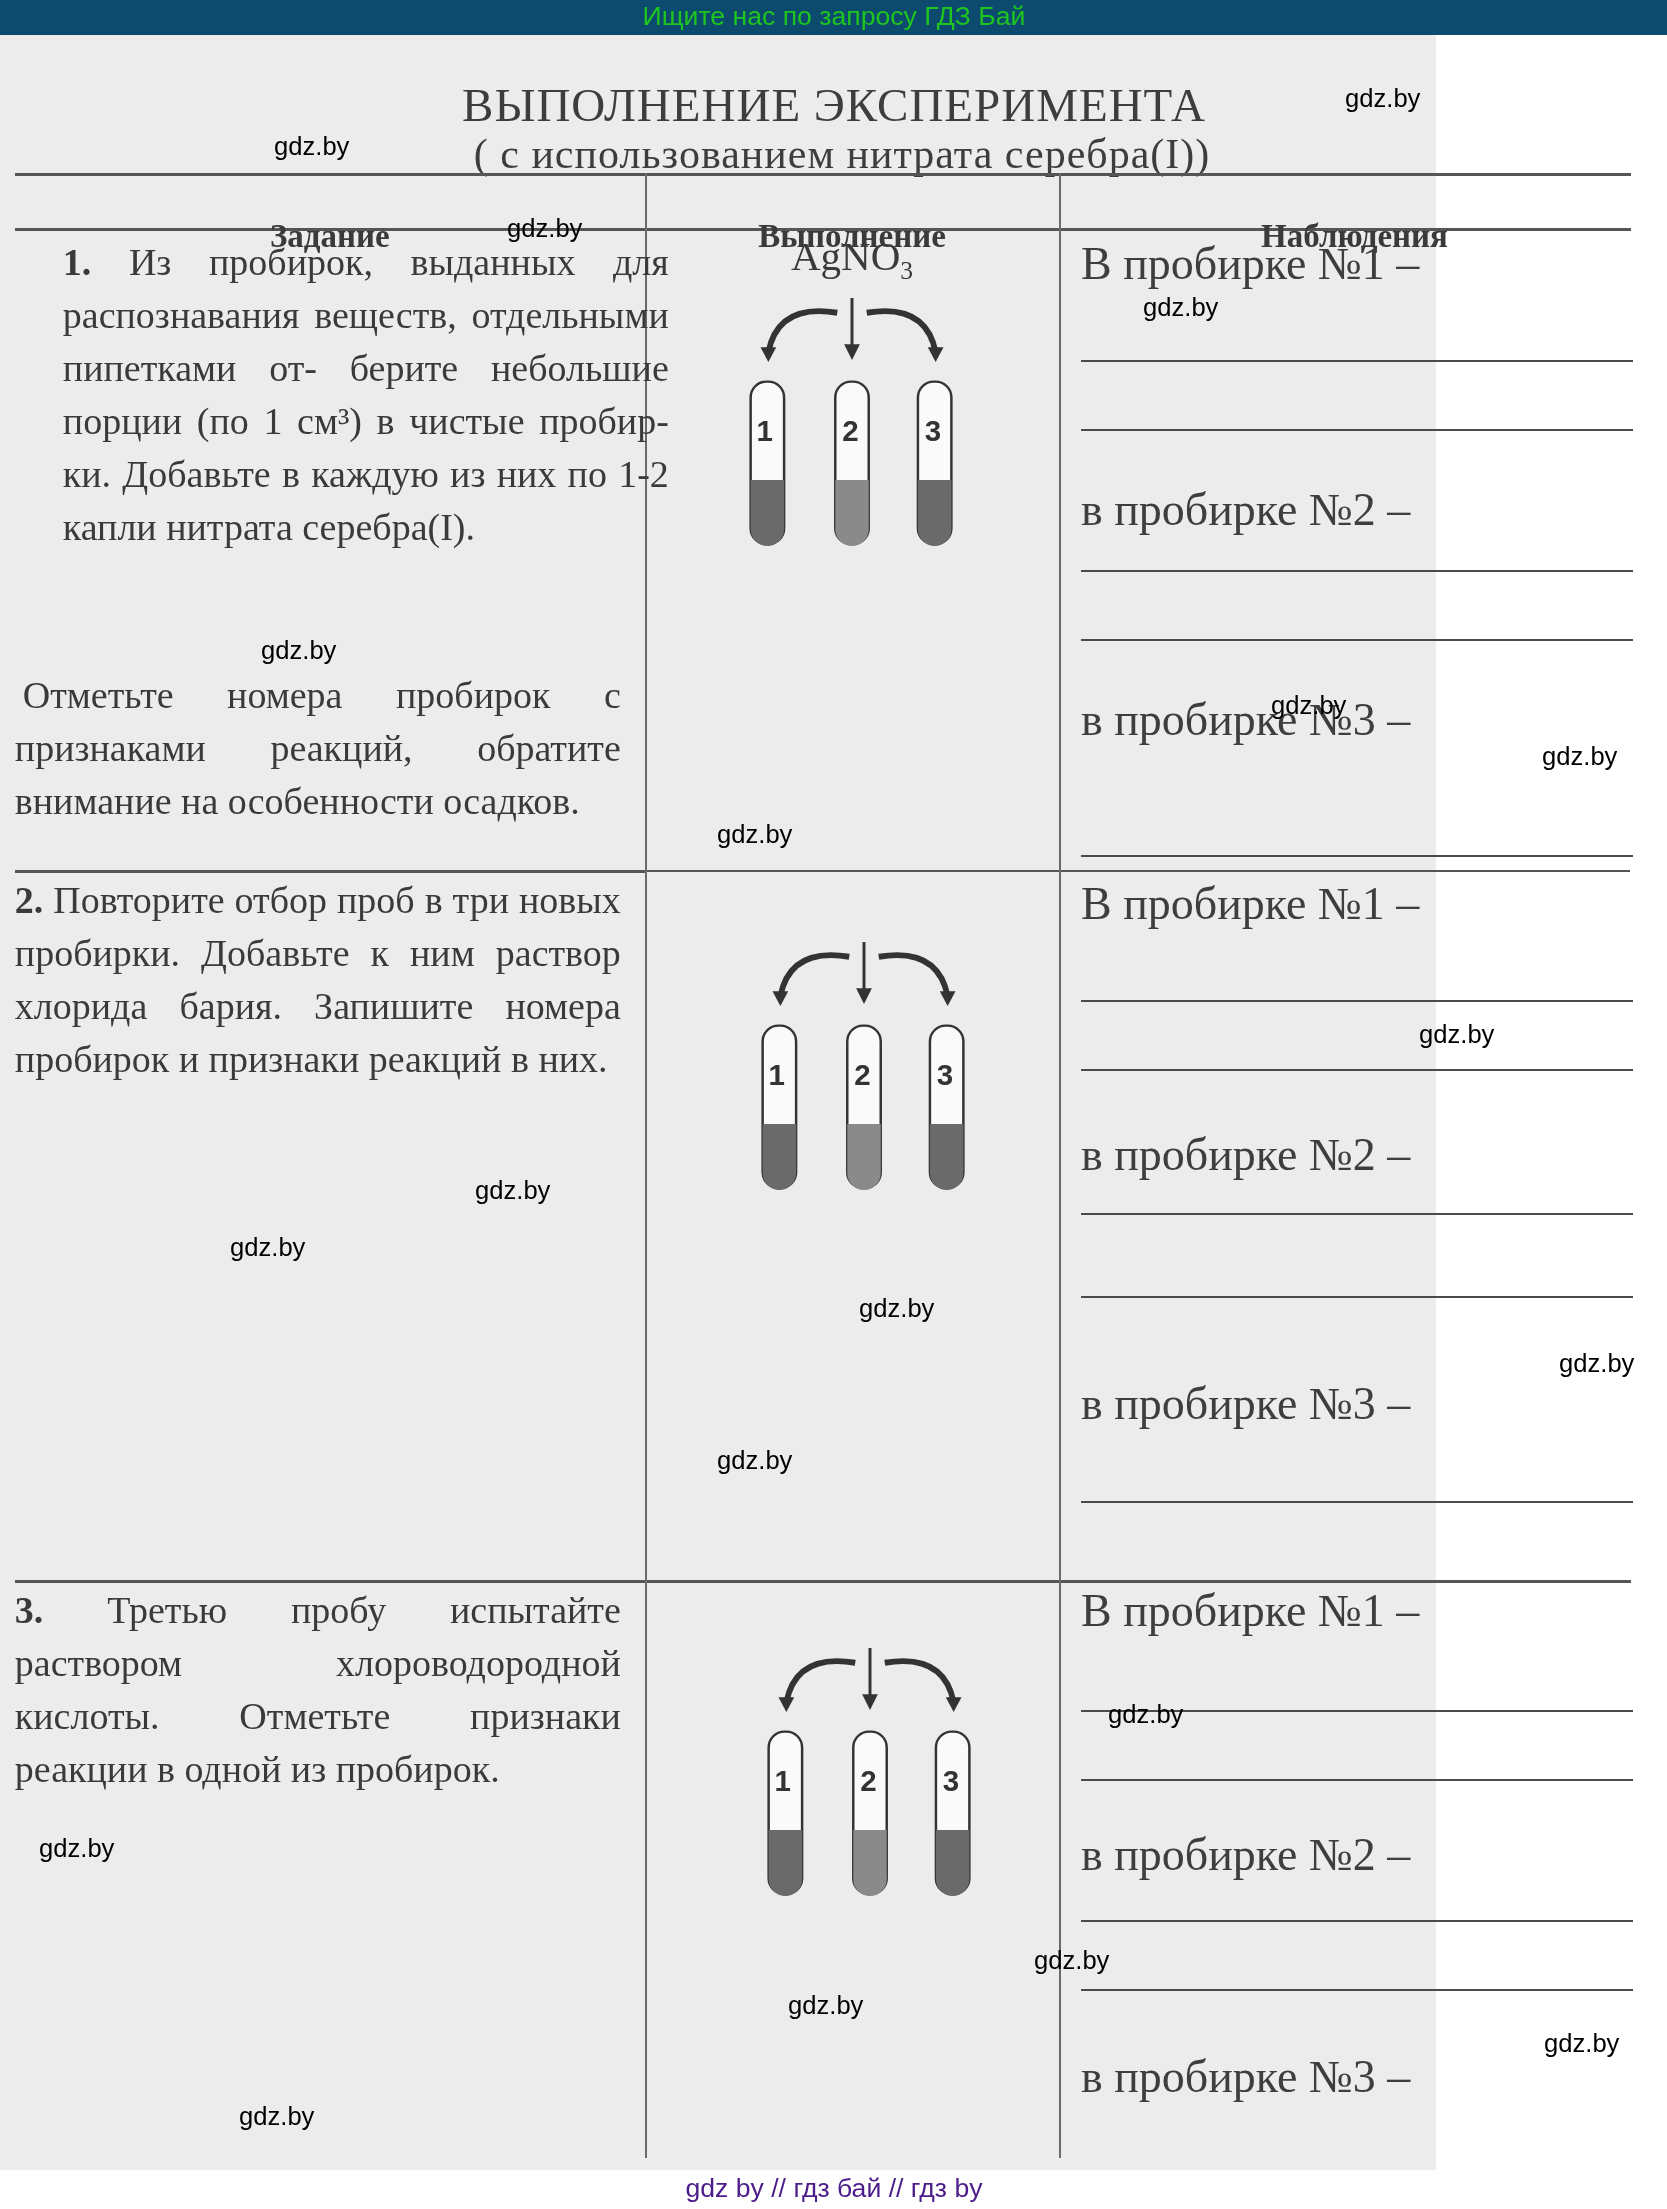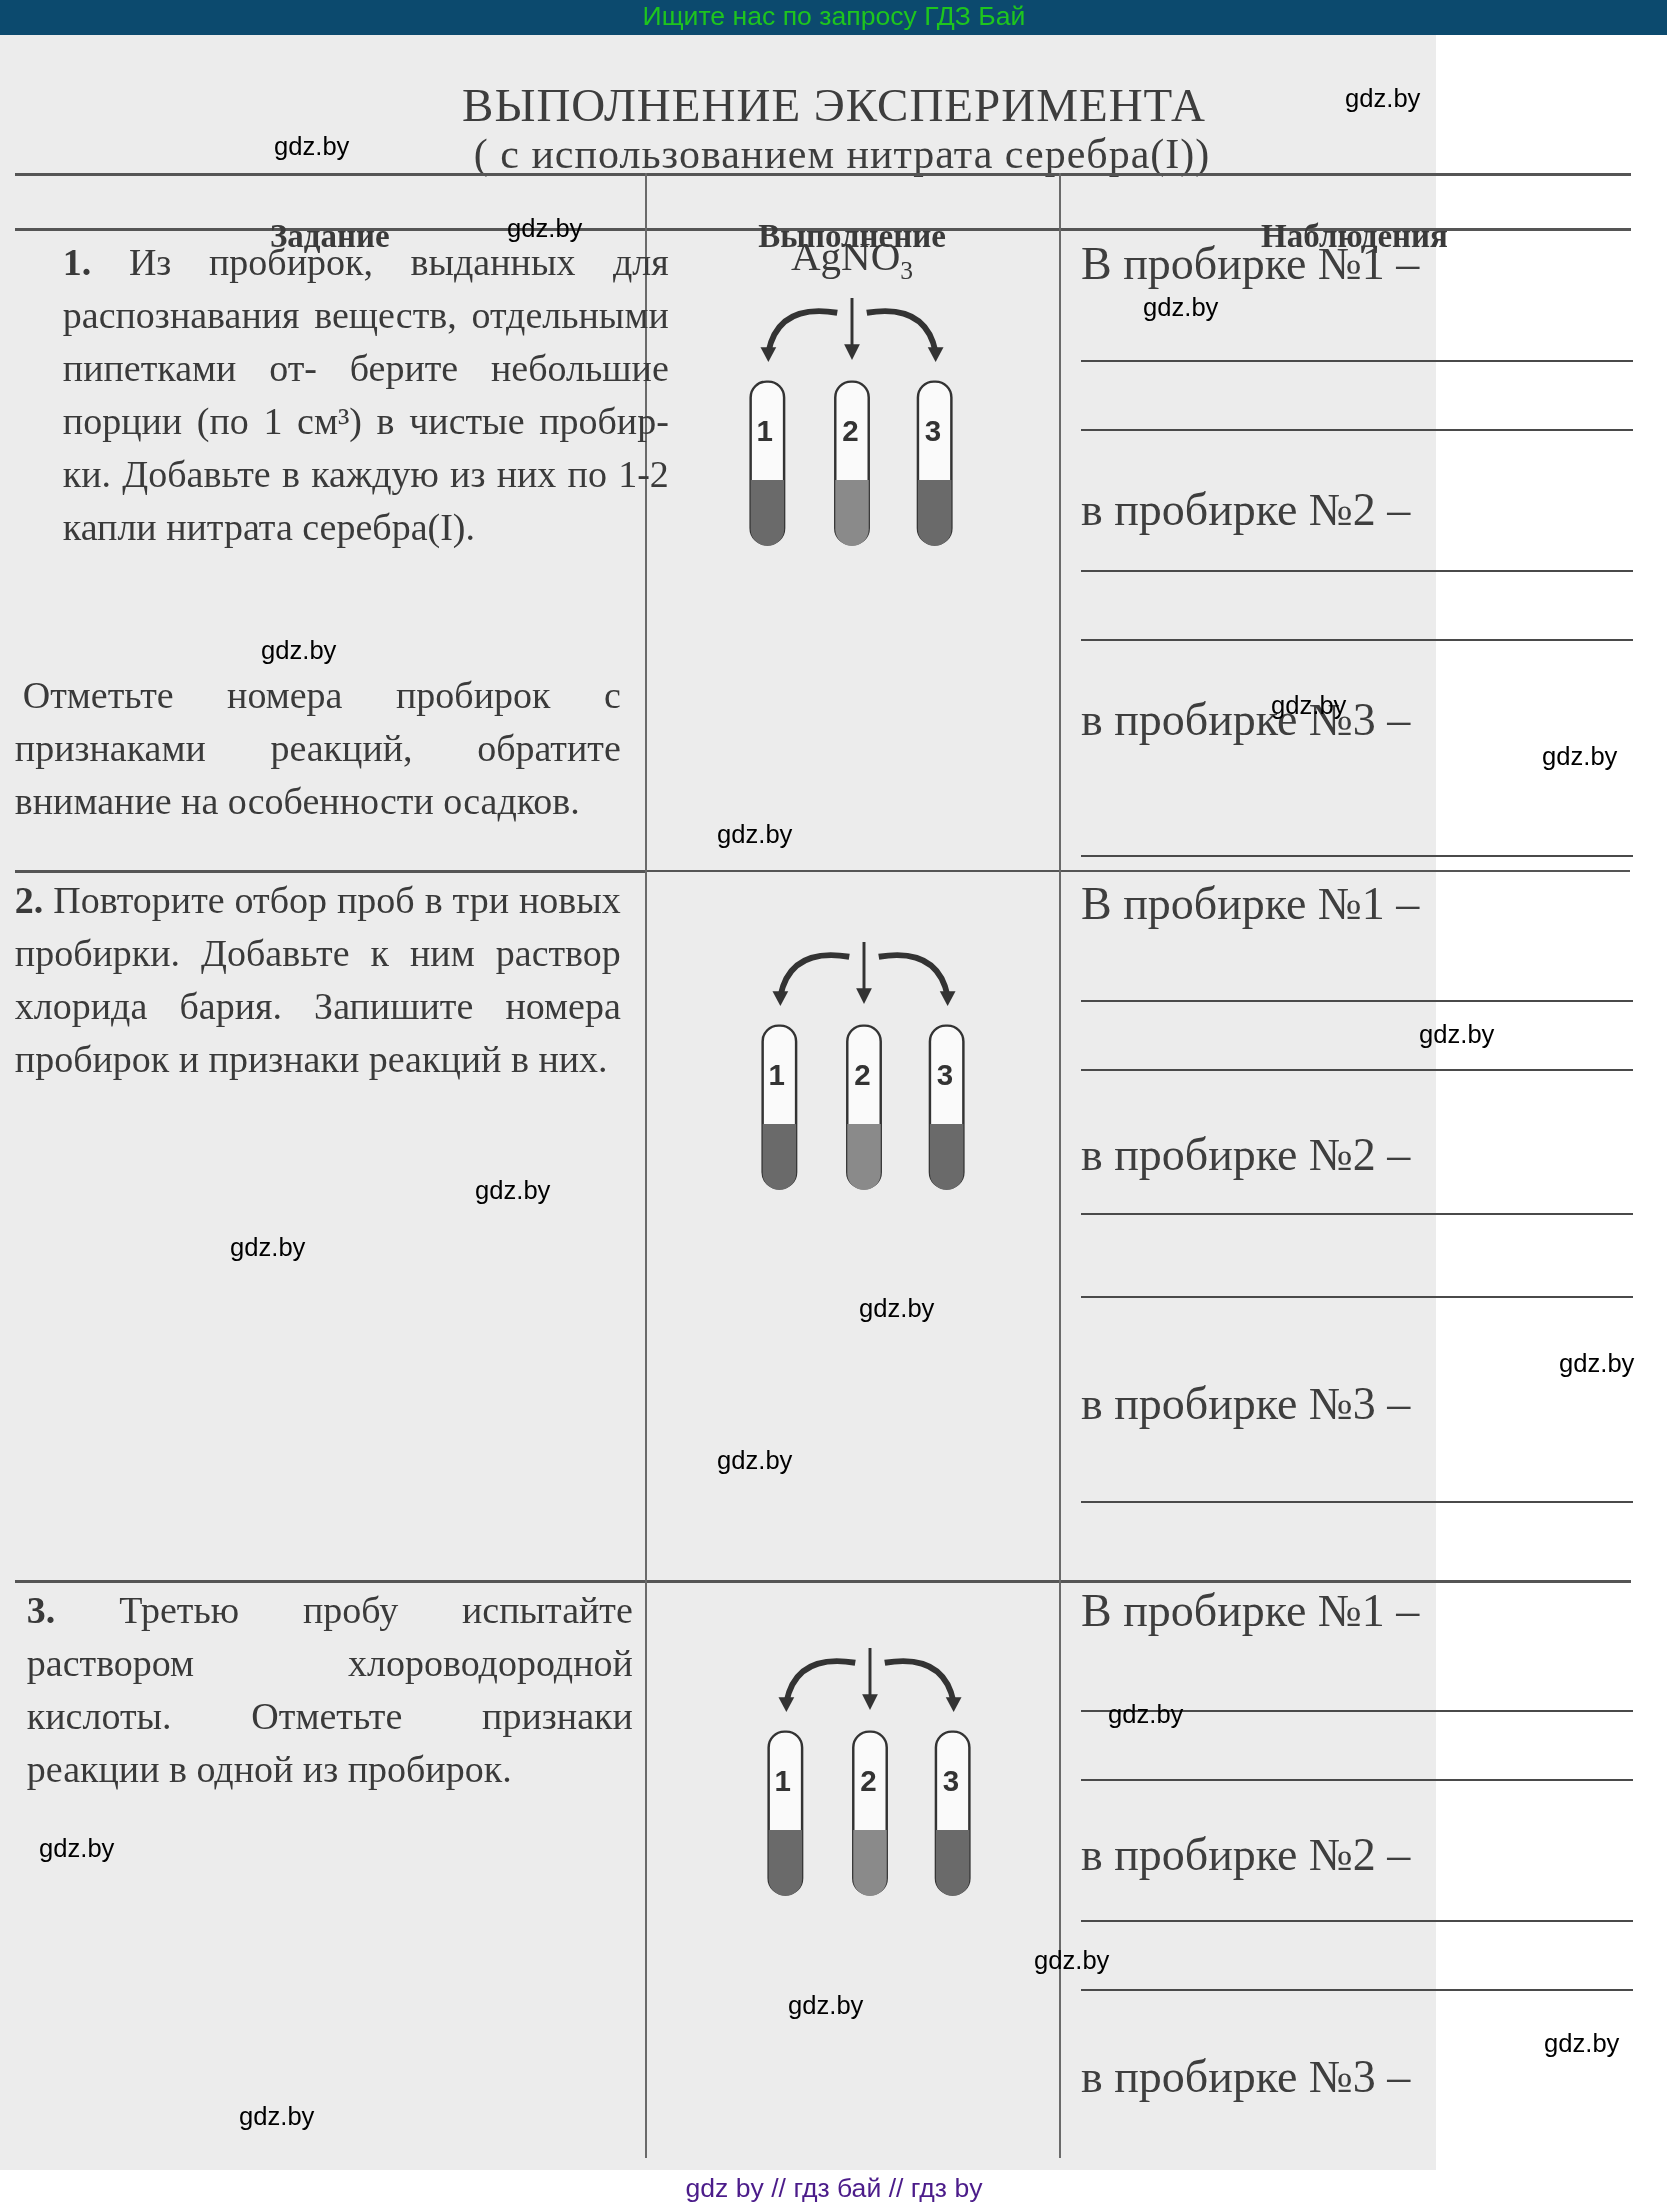--- a/index.html
+++ b/index.html
@@ -165,7 +165,7 @@
   <div class="obs" style="top:1342px;">в пробирке №3 –</div>
   <div class="ans-line" style="top:1466px;"></div>
 
-  <div class="task" style="top:1549px;margin-left:12px;">
+  <div class="task" style="top:1549px;">
     <b>3.</b>
     <span>Третью пробу испытайте раствором хлороводородной кислоты. Отметьте признаки реакции в одной из пробирок.</span>
   </div>

